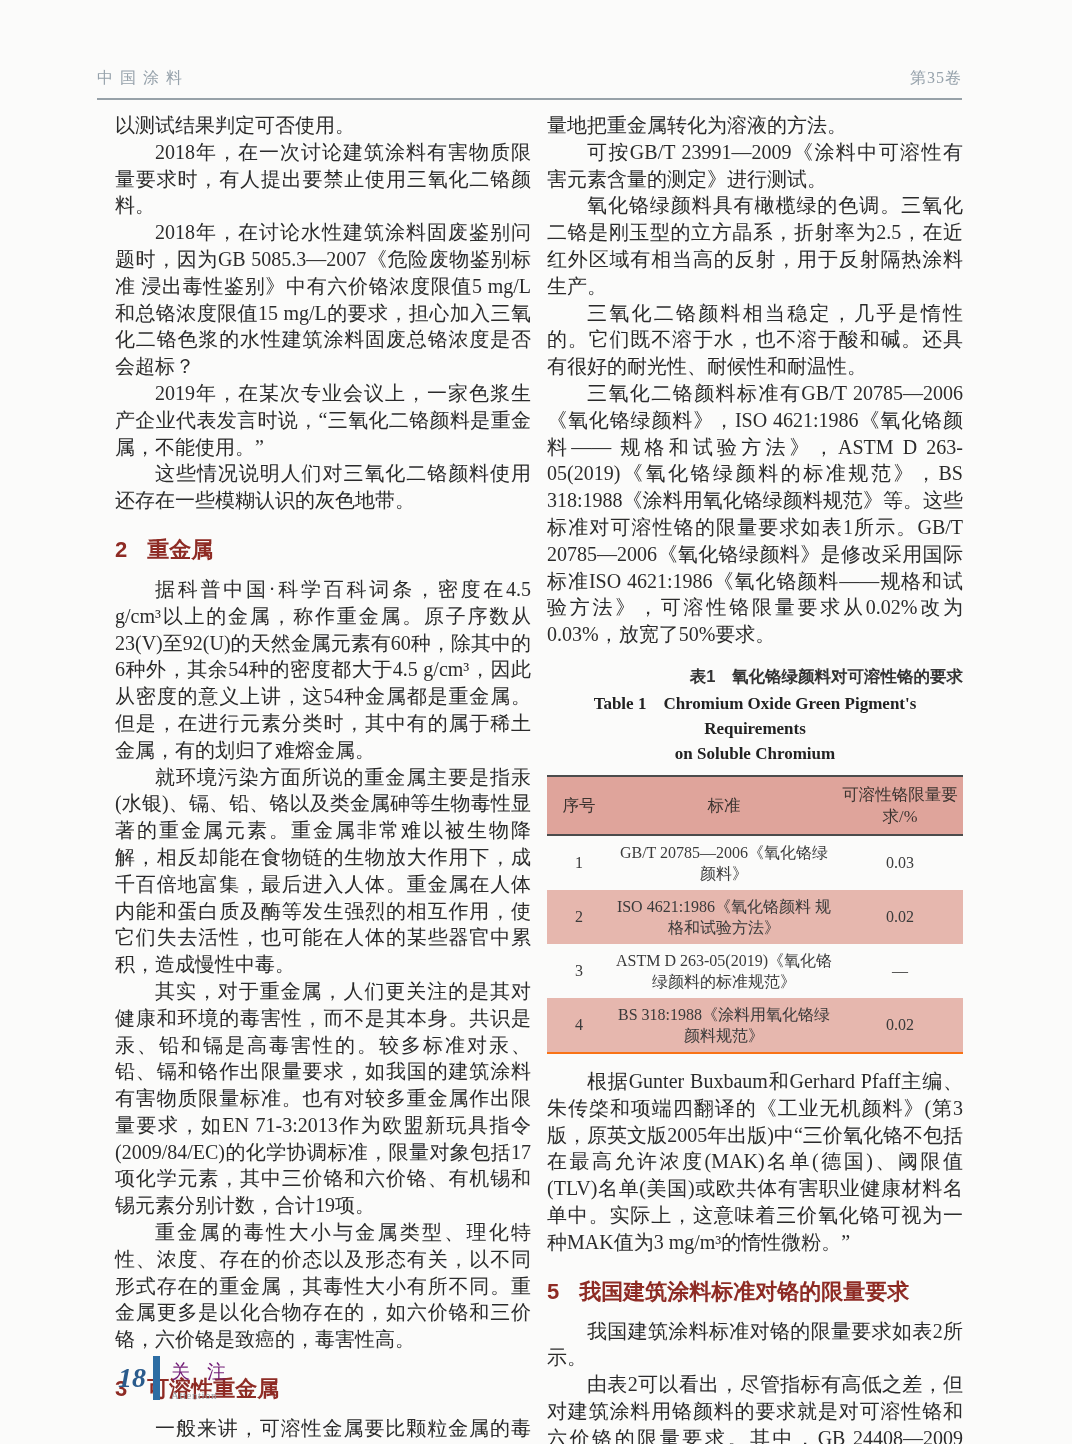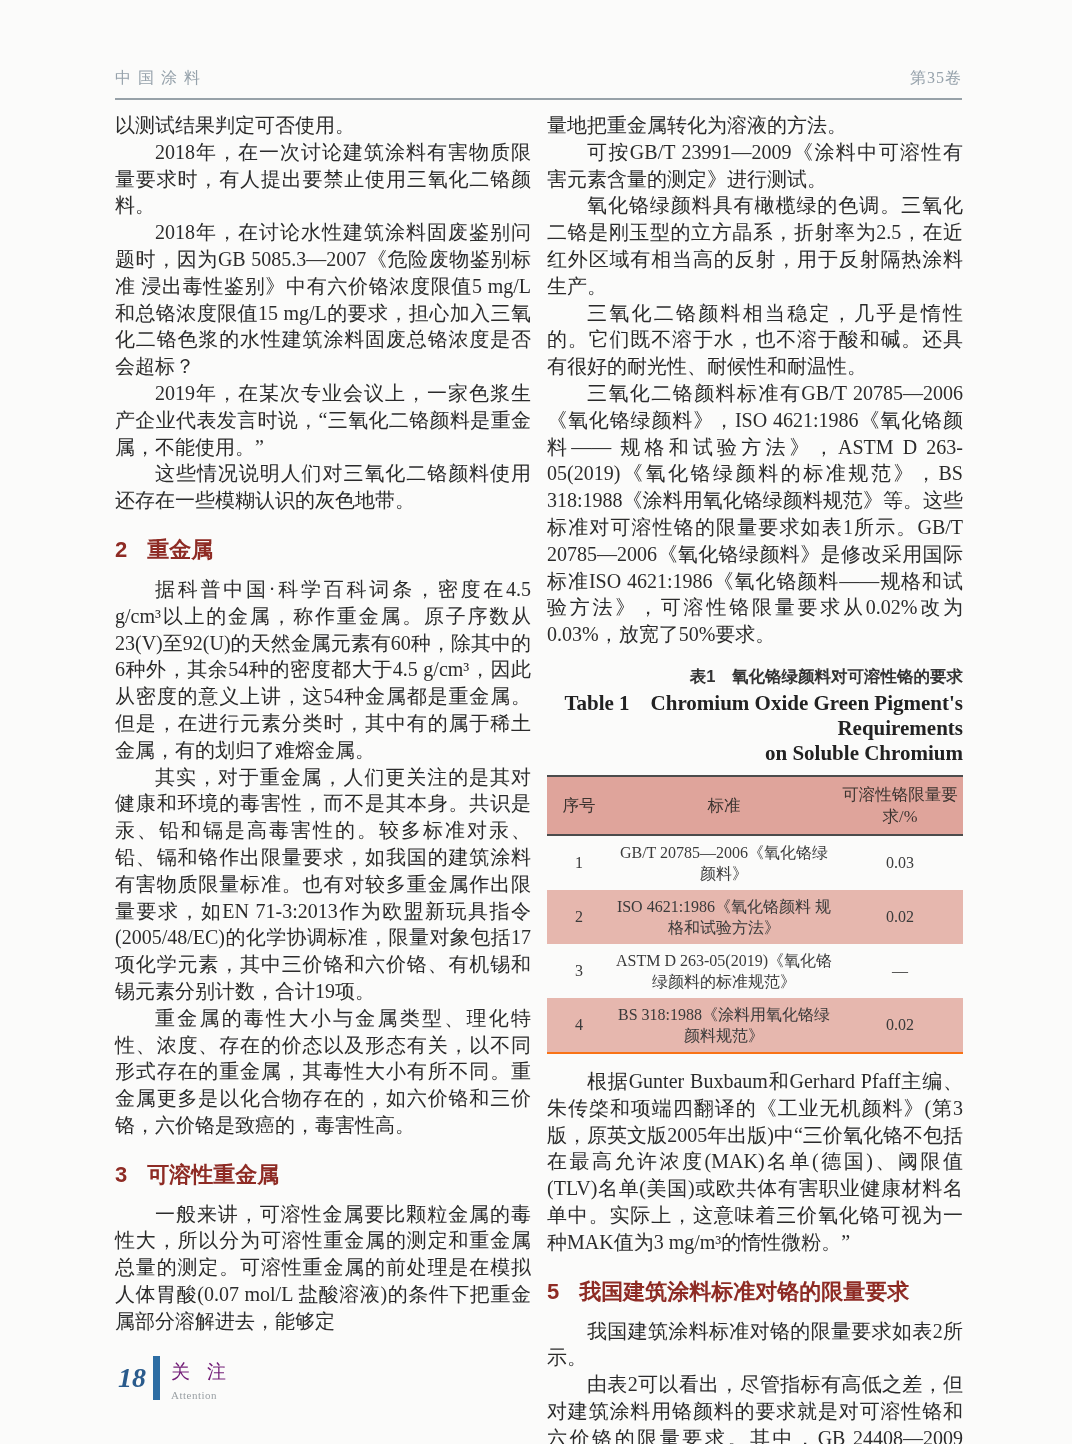--- a/index.html
+++ b/index.html
@@ -14,7 +14,7 @@
 
   
   .page-header {
-    position:absolute; left:115px; right:110px; top:68px;
+    position:absolute; left:97px; right:110px; top:68px;
     display:flex; justify-content:space-between; align-items:flex-end;
     color:#96a2ab; font-size:16px;
     border-bottom:2px solid #97a1a8;

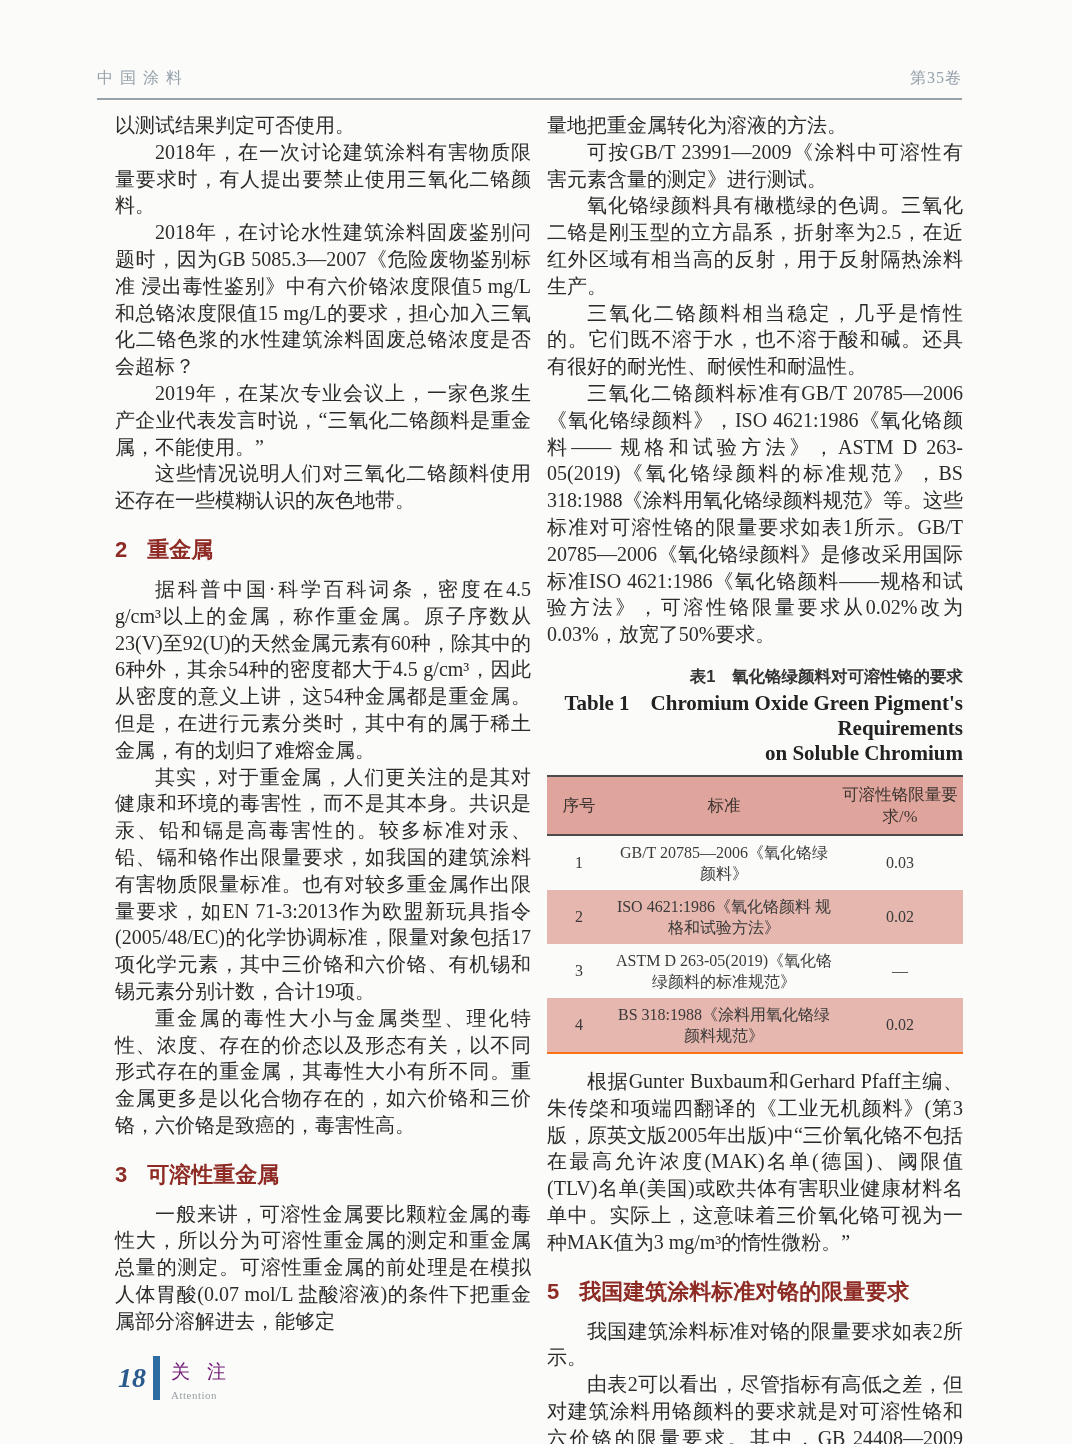--- a/index.html
+++ b/index.html
@@ -55,7 +55,7 @@
     color:#333;
   }
   .tbl-caption-en {
-    text-align:right; font-weight:bold; font-size:21px;
+    text-align:center; font-weight:bold; font-size:17px;
     line-height:25px; color:#222; margin-top:3px;
   }
   table.data-table {

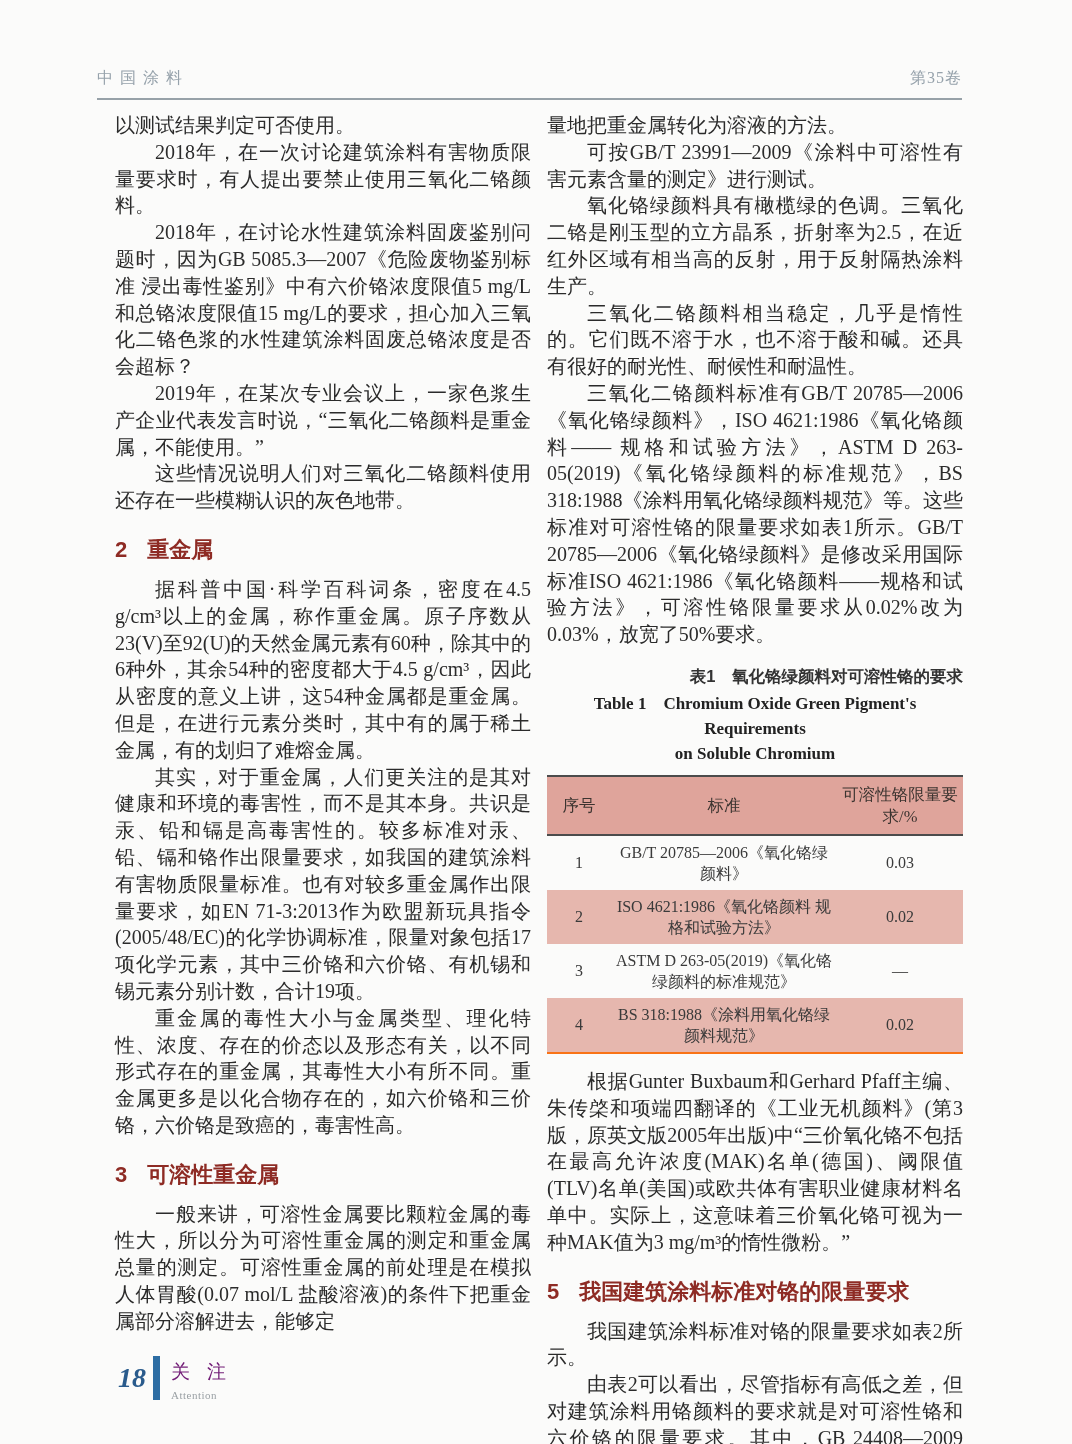--- a/index.html
+++ b/index.html
@@ -117,6 +117,7 @@
       <span class="sec-num">2</span><span>重金属</span>
     </div>
     <p class="body-text indent">据科普中国·科学百科词条，密度在4.5 g/cm³以上的金属，称作重金属。原子序数从23(V)至92(U)的天然金属元素有60种，除其中的6种外，其余54种的密度都大于4.5 g/cm³，因此从密度的意义上讲，这54种金属都是重金属。但是，在进行元素分类时，其中有的属于稀土金属，有的划归了难熔金属。</p>
+    <p class="body-text indent">就环境污染方面所说的重金属主要是指汞(水银)、镉、铅、铬以及类金属砷等生物毒性显著的重金属元素。重金属非常难以被生物降解，相反却能在食物链的生物放大作用下，成千百倍地富集，最后进入人体。重金属在人体内能和蛋白质及酶等发生强烈的相互作用，使它们失去活性，也可能在人体的某些器官中累积，造成慢性中毒。</p>
     <p class="body-text indent">其实，对于重金属，人们更关注的是其对健康和环境的毒害性，而不是其本身。共识是汞、铅和镉是高毒害性的。较多标准对汞、铅、镉和铬作出限量要求，如我国的建筑涂料有害物质限量标准。也有对较多重金属作出限量要求，如EN 71-3:2013作为欧盟新玩具指令(2005/48/EC)的化学协调标准，限量对象包括17项化学元素，其中三价铬和六价铬、有机锡和锡元素分别计数，合计19项。</p>
     <p class="body-text indent">重金属的毒性大小与金属类型、理化特性、浓度、存在的价态以及形态有关，以不同形式存在的重金属，其毒性大小有所不同。重金属更多是以化合物存在的，如六价铬和三价铬，六价铬是致癌的，毒害性高。</p>
 

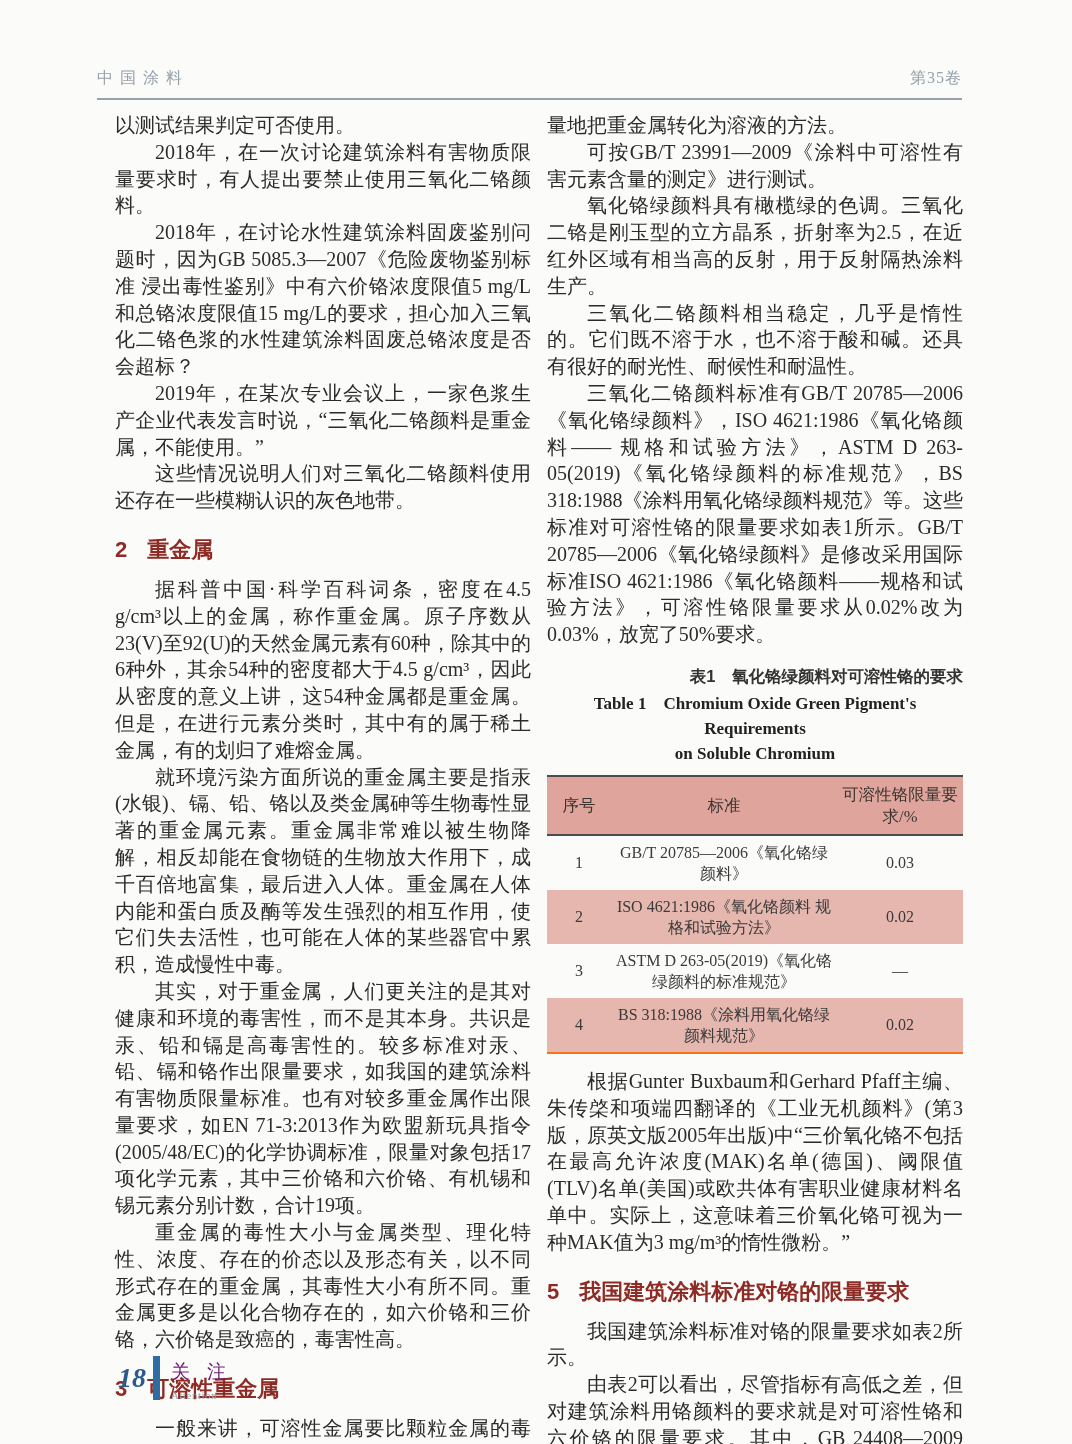--- a/index.html
+++ b/index.html
@@ -118,7 +118,7 @@
     </div>
     <p class="body-text indent">据科普中国·科学百科词条，密度在4.5 g/cm³以上的金属，称作重金属。原子序数从23(V)至92(U)的天然金属元素有60种，除其中的6种外，其余54种的密度都大于4.5 g/cm³，因此从密度的意义上讲，这54种金属都是重金属。但是，在进行元素分类时，其中有的属于稀土金属，有的划归了难熔金属。</p>
     <p class="body-text indent">就环境污染方面所说的重金属主要是指汞(水银)、镉、铅、铬以及类金属砷等生物毒性显著的重金属元素。重金属非常难以被生物降解，相反却能在食物链的生物放大作用下，成千百倍地富集，最后进入人体。重金属在人体内能和蛋白质及酶等发生强烈的相互作用，使它们失去活性，也可能在人体的某些器官中累积，造成慢性中毒。</p>
-    <p class="body-text indent">其实，对于重金属，人们更关注的是其对健康和环境的毒害性，而不是其本身。共识是汞、铅和镉是高毒害性的。较多标准对汞、铅、镉和铬作出限量要求，如我国的建筑涂料有害物质限量标准。也有对较多重金属作出限量要求，如EN 71-3:2013作为欧盟新玩具指令(2005/48/EC)的化学协调标准，限量对象包括17项化学元素，其中三价铬和六价铬、有机锡和锡元素分别计数，合计19项。</p>
+    <p class="body-text indent">其实，对于重金属，人们更关注的是其对健康和环境的毒害性，而不是其本身。共识是汞、铅和镉是高毒害性的。较多标准对汞、铅、镉和铬作出限量要求，如我国的建筑涂料有害物质限量标准。也有对较多重金属作出限量要求，如EN 71-3:2013作为欧盟新玩具指令(2009/84/EC)的化学协调标准，限量对象包括17项化学元素，其中三价铬和六价铬、有机锡和锡元素分别计数，合计19项。</p>
     <p class="body-text indent">重金属的毒性大小与金属类型、理化特性、浓度、存在的价态以及形态有关，以不同形式存在的重金属，其毒性大小有所不同。重金属更多是以化合物存在的，如六价铬和三价铬，六价铬是致癌的，毒害性高。</p>
 
     <div class="section-heading">

